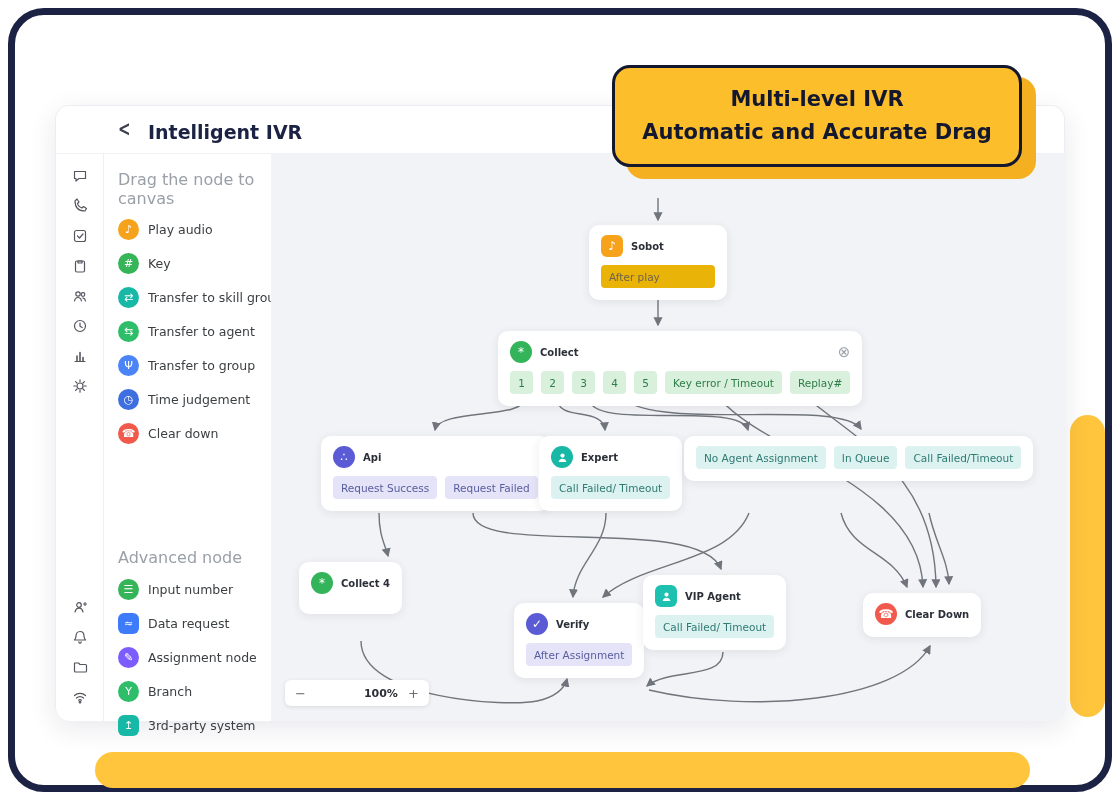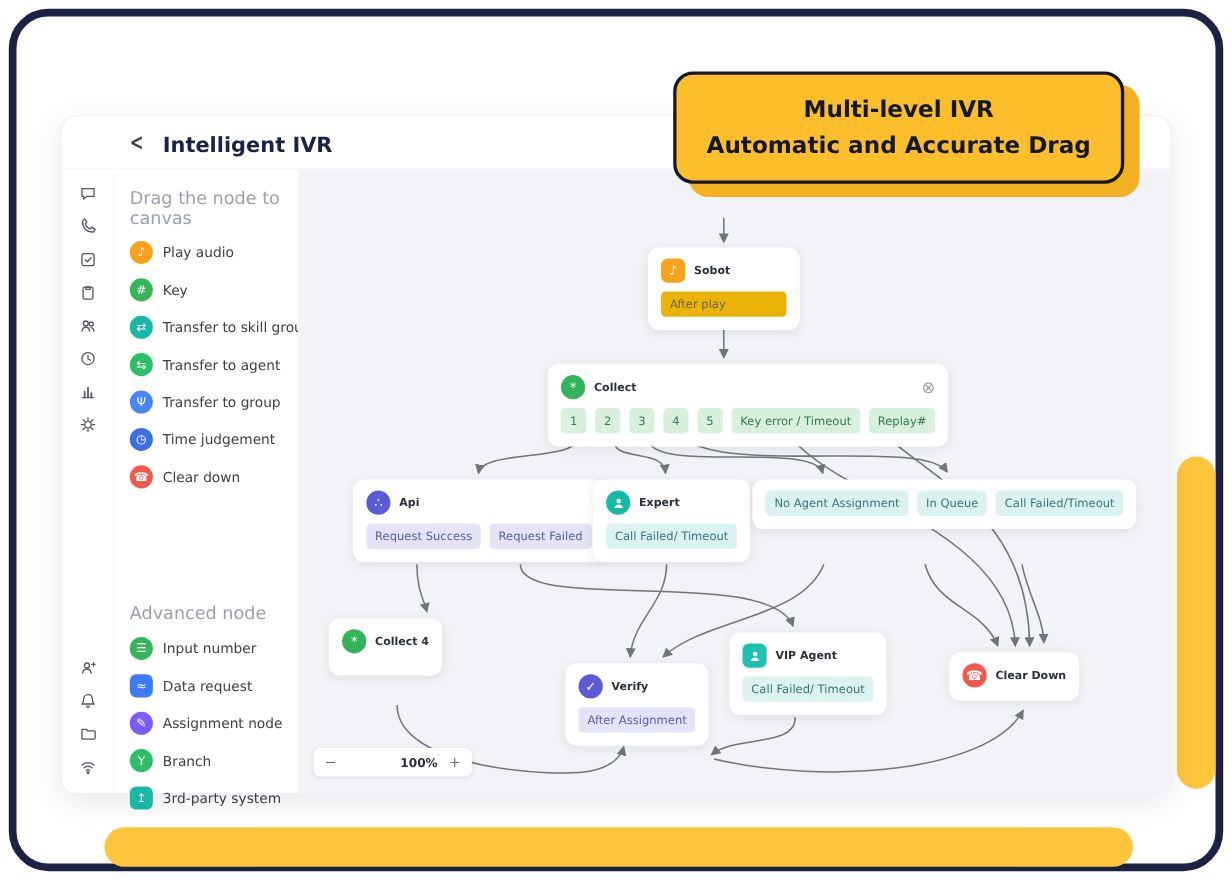--- a/index.html
+++ b/index.html
@@ -321,7 +321,7 @@
         </div>
       </div>
 
-      <div class="node" style="left:392px; top:421px;">
+      <div class="node" style="left:372px; top:421px;">
         <div class="node-head has-tags">
           <span class="node-icon square" style="background:#1EC0B0">
               <svg class="person-icon" viewBox="0 0 16 16">

